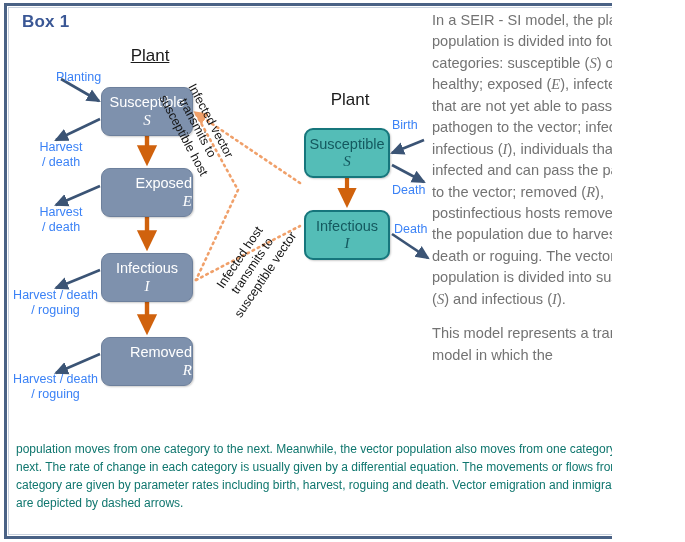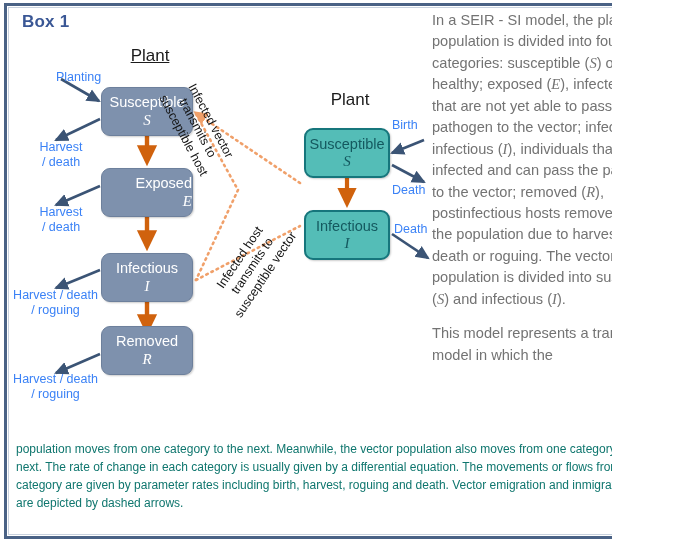--- a/index.html
+++ b/index.html
@@ -97,7 +97,7 @@
   #node-plant-s { left: 101px; top: 87px; }
   #node-plant-e { left: 101px; top: 168px; align-items: flex-end; }
   #node-plant-i { left: 101px; top: 253px; }
-  #node-plant-r { left: 101px; top: 326px; }
+  #node-plant-r { left: 101px; top: 337px; align-items: flex-end; }
   #node-vector-s { left: 304px; top: 128px; }
   #node-vector-i { left: 304px; top: 210px; }
 

